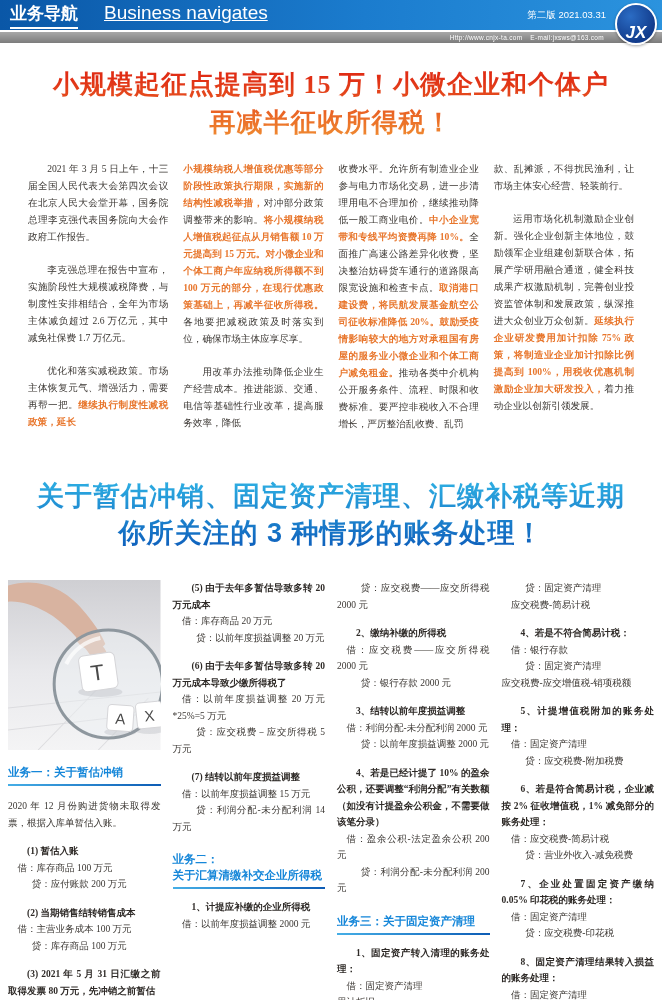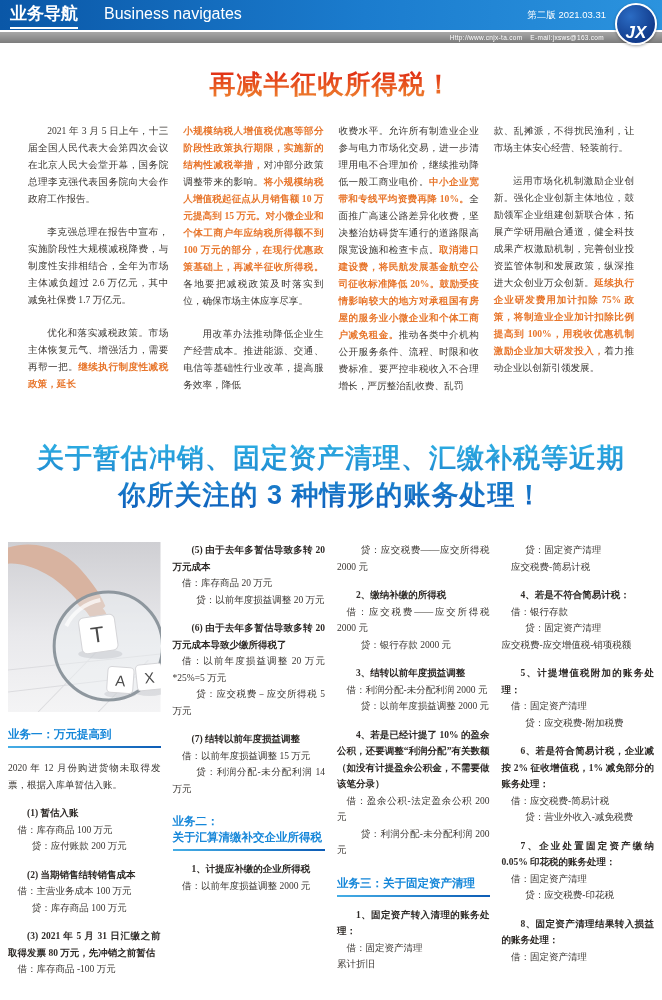--- a/index.html
+++ b/index.html
@@ -12,7 +12,7 @@
           font-family:"Liberation Sans","DejaVu Sans",sans-serif;}
   .brand{display:flex;align-items:baseline;gap:26px;padding-left:10px;}
   .brand-cn{color:#fff;font-size:17px;font-weight:bold;border-bottom:2px solid #fff;padding-bottom:2px;}
-  .brand-en{color:#fff;font-size:16px;}
+  .brand-en{color:#fff;font-size:19px;text-decoration:underline;}
   .edition{color:#fff;font-size:9.5px;padding-right:56px;}
   .graybar{position:absolute;left:0;top:32px;width:662px;height:11px;
            background:linear-gradient(180deg,#a8a8a8,#7c7c7c);

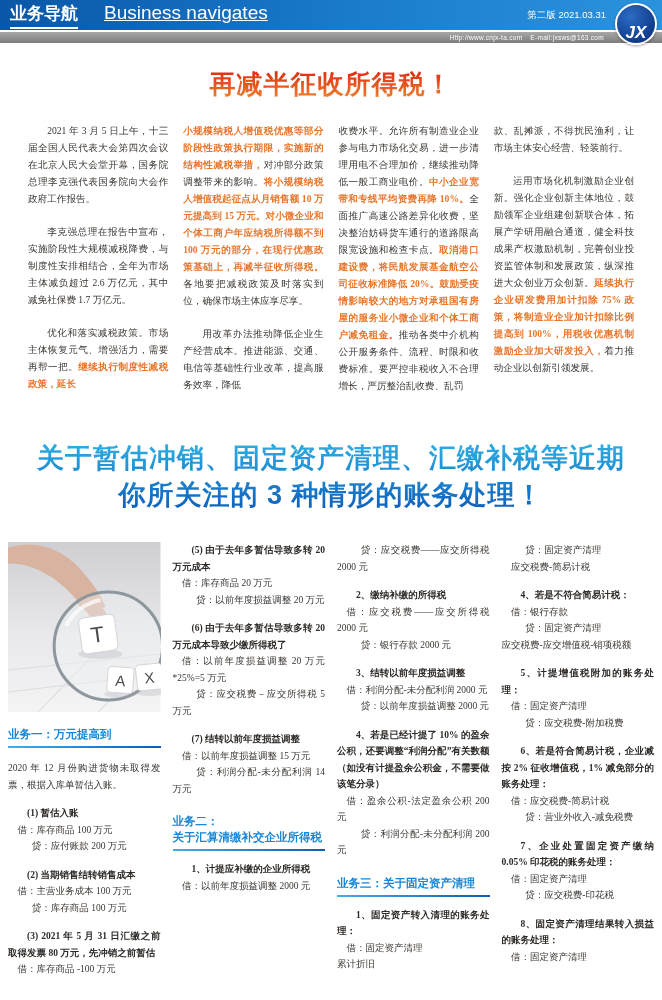--- a/index.html
+++ b/index.html
@@ -80,6 +80,7 @@
   </div>
 
   <h1 class="t1">
+    <span class="t1l">小规模起征点提高到 15 万！小微企业和个体户</span>
     <span class="t1l">再减半征收所得税！</span>
   </h1>
 

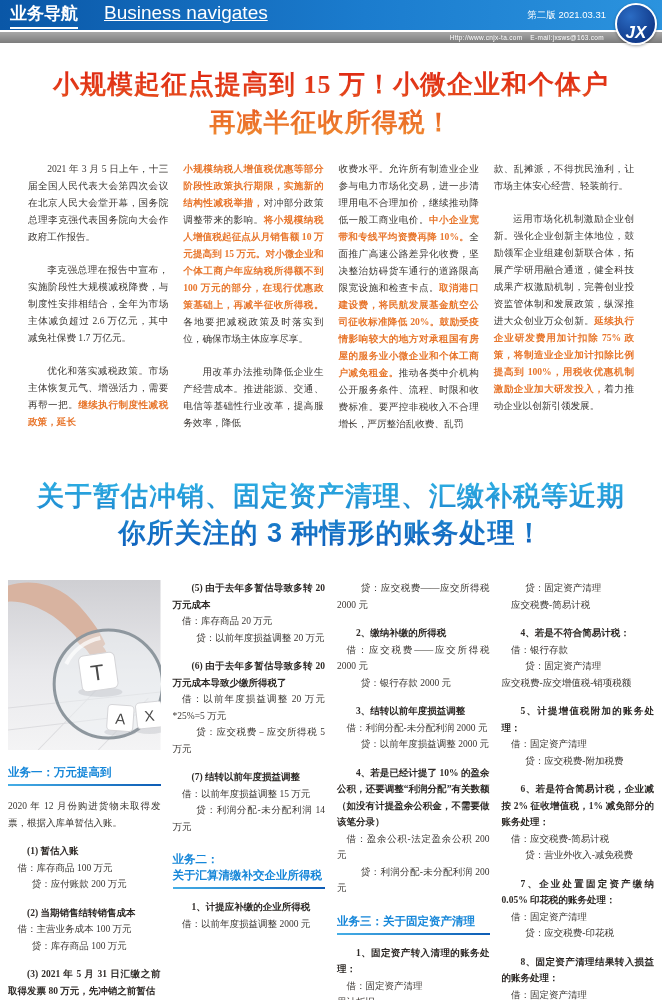--- a/index.html
+++ b/index.html
@@ -153,7 +153,7 @@
         </svg>
       </div>
     <div class="sech">
-          <div>业务一：万元提高到</div>
+          <div>业务一：关于暂估冲销</div>
           <div class="secline"></div>
         </div>
         <div class="pp i0 gap1">2020 年 12 月份购进货物未取得发票，根据入库单暂估入账。</div>

